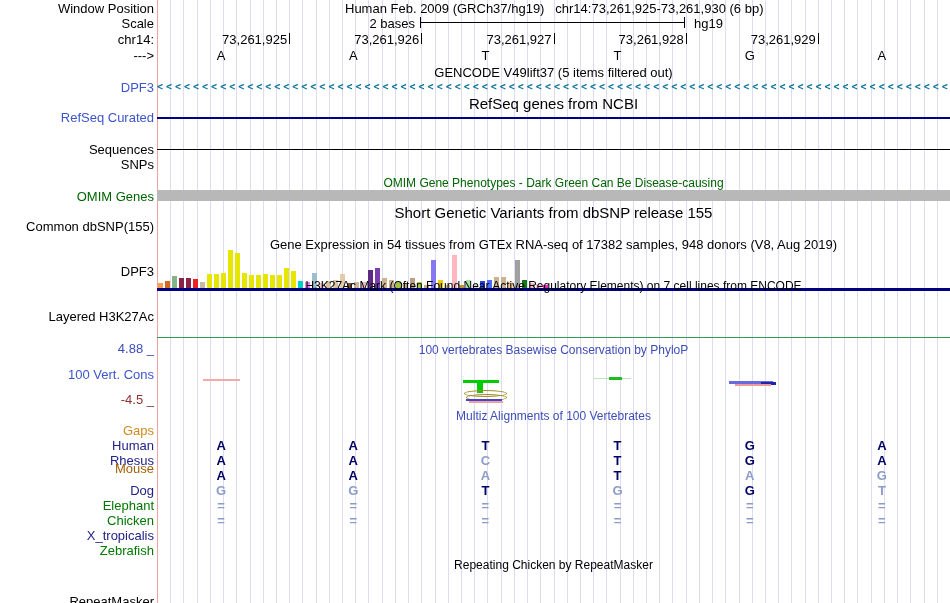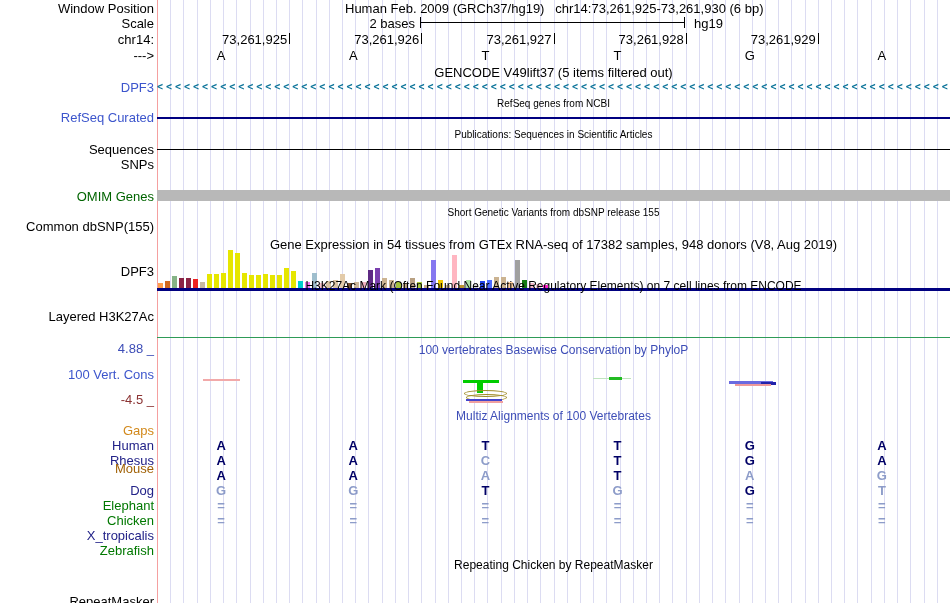--- a/index.html
+++ b/index.html
@@ -10,7 +10,7 @@
   .ttl{position:absolute;left:157px;width:793px;text-align:center;white-space:nowrap}
   .t13{font-size:13px;line-height:13px}
   .t12{font-size:12px;line-height:12px}
-  .t11{font-size:10px;line-height:11px}
+  .t11{font-size:15px;line-height:11px}
   .blue{color:#3d4db7}
   .lblue{color:#3c55cc}
   .green{color:#006400}

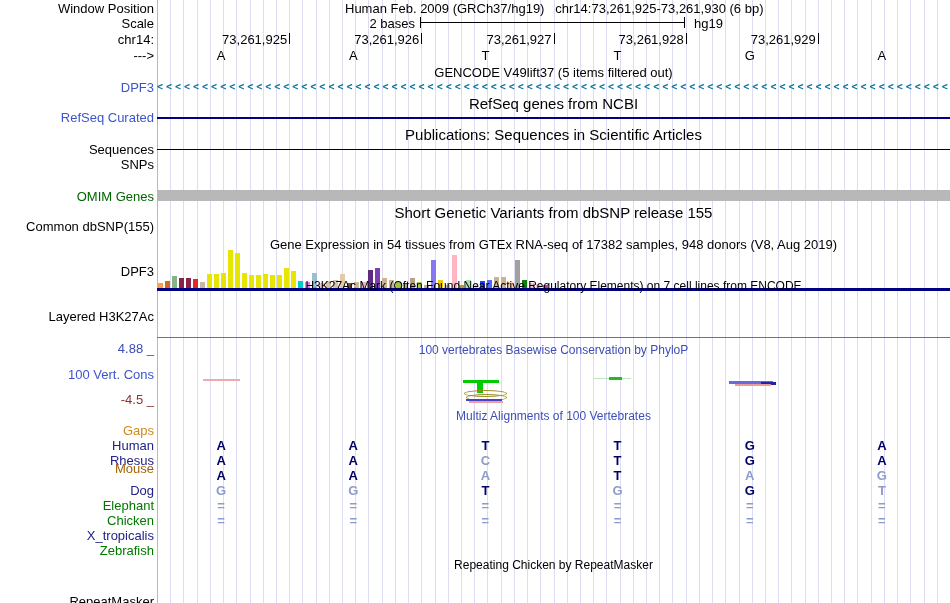--- a/index.html
+++ b/index.html
@@ -136,7 +136,6 @@
   <div class="lbl lblue" style="top:111px">RefSeq Curated</div>
   <div class="hline" style="top:117px;left:157px;width:793px;height:2px;background:#000080"></div>
 
-  <div class="ttl t11" style="top:129px">Publications: Sequences in Scientific Articles</div>
   <div class="lbl" style="top:143px">Sequences</div>
   <div class="hline" style="top:149px;left:157px;width:793px;height:1px;background:#000"></div>
 

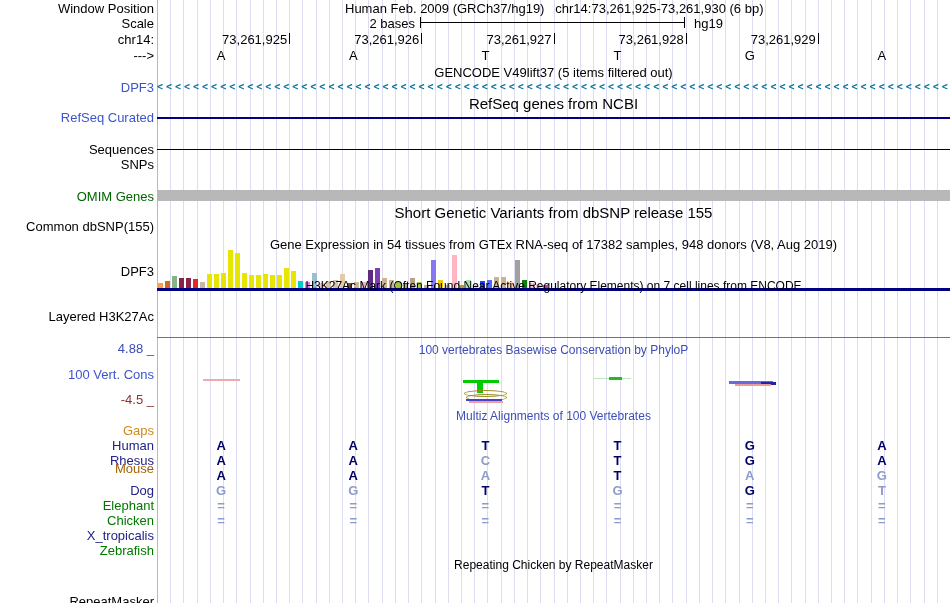--- a/index.html
+++ b/index.html
@@ -141,6 +141,7 @@
 
   <div class="lbl" style="top:158px">SNPs</div>
 
+  <div class="ttl t12 green" style="top:177px">OMIM Gene Phenotypes - Dark Green Can Be Disease-causing</div>
   <div class="lbl green" style="top:190px">OMIM Genes</div>
   <div class="hline" style="top:190px;left:157px;width:793px;height:11px;background:#b8b8b8"></div>
 

